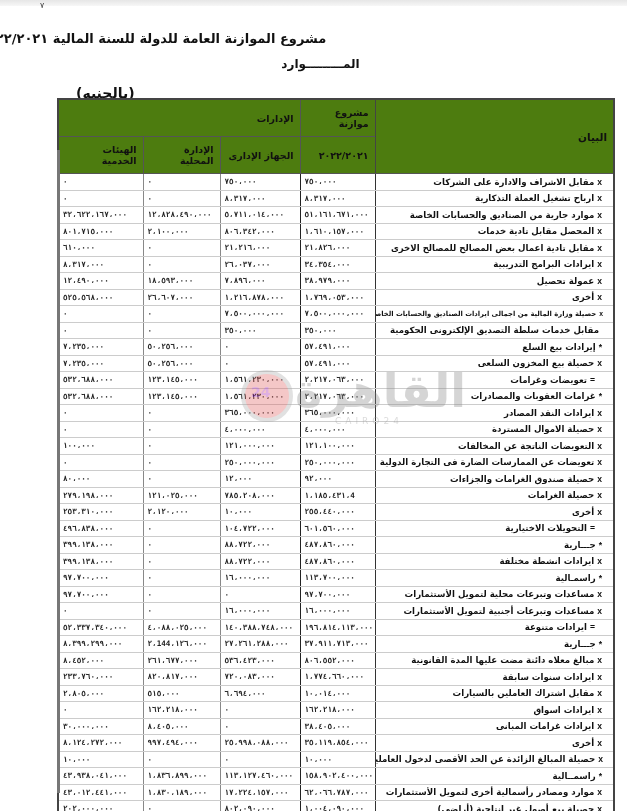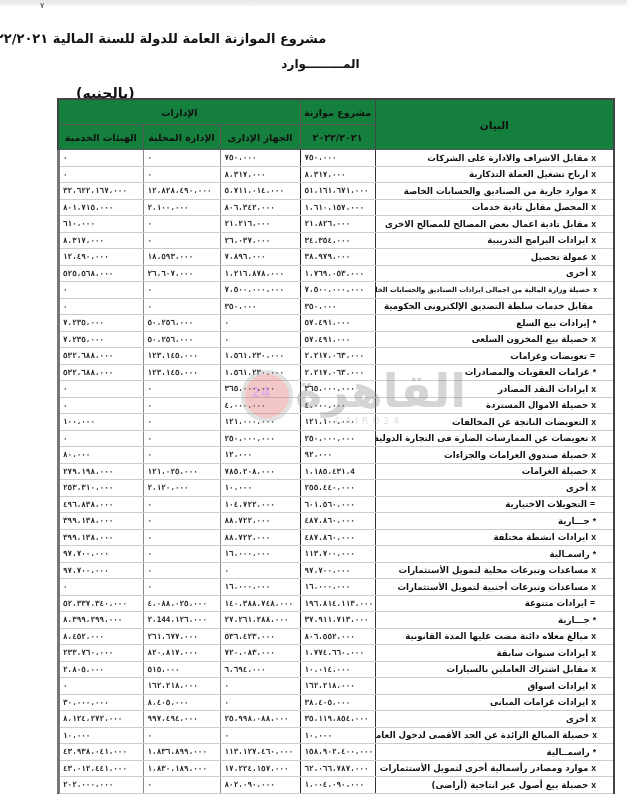--- a/index.html
+++ b/index.html
@@ -16,7 +16,7 @@
   table.budget col.c-adm { width:80px; }
   table.budget col.c-loc { width:77px; }
   table.budget col.c-svc { width:85px; }
-  th { font-size:9.5px; font-weight:bold; border:1px solid #555; height:24px; padding:0; text-align:center; background:#15803d; }
+  th { font-size:9.5px; font-weight:bold; border:1px solid #555; height:24px; padding:6px; text-align:right; background:#4d7c0f; }
   th.desc-h { font-size:10.5px; border-left:1px solid #444; }
   td { height:15.5px; padding:0 4px; font-size:8px; border-top:1px solid #ccc; border-bottom:1px solid #ccc; border-left:1px solid #888; white-space:nowrap; overflow:hidden; }
   td.num { text-align:left; direction:ltr; font-family:"DejaVu Sans Mono", monospace; font-size:7.6px; letter-spacing:0.2px; font-weight:bold; color:#222; }

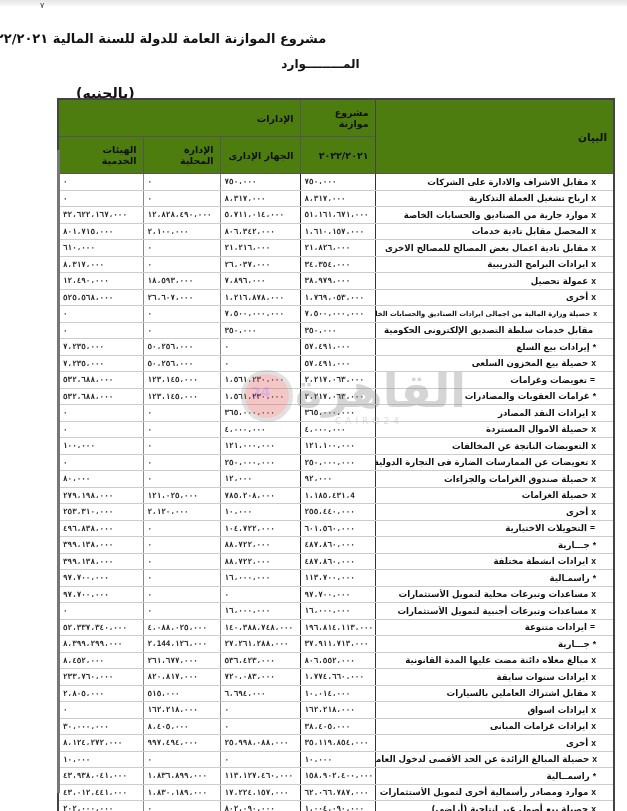--- a/index.html
+++ b/index.html
@@ -20,7 +20,7 @@
   th.desc-h { font-size:10.5px; border-left:1px solid #444; }
   td { height:15.5px; padding:0 4px; font-size:8px; border-top:1px solid #ccc; border-bottom:1px solid #ccc; border-left:1px solid #888; white-space:nowrap; overflow:hidden; }
   td.num { text-align:left; direction:ltr; font-family:"DejaVu Sans Mono", monospace; font-size:7.6px; letter-spacing:0.2px; font-weight:bold; color:#222; }
-  td.desc { text-align:right; font-size:8.6px; font-weight:bold; border-left:1px solid #333; padding-right:17px; }
+  td.desc { text-align:right; font-size:8.6px; font-weight:bold; border-left:1px solid #333; padding-right:11px; }
   td.desc.small { font-size:6.8px; }
   td.desc.indent { padding-right:18px; }
   td.total { border-left:1px solid #222; }

